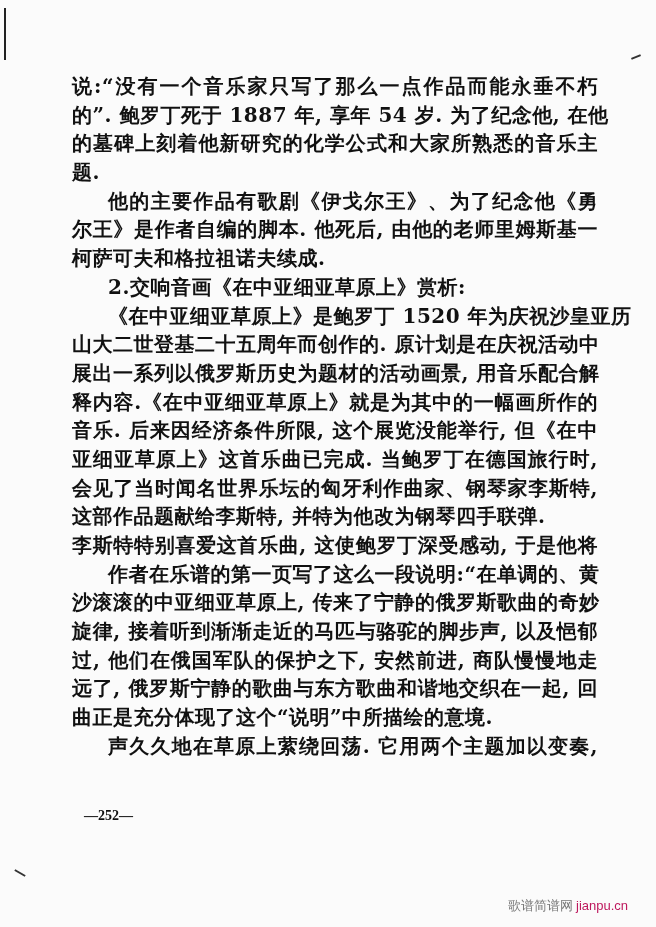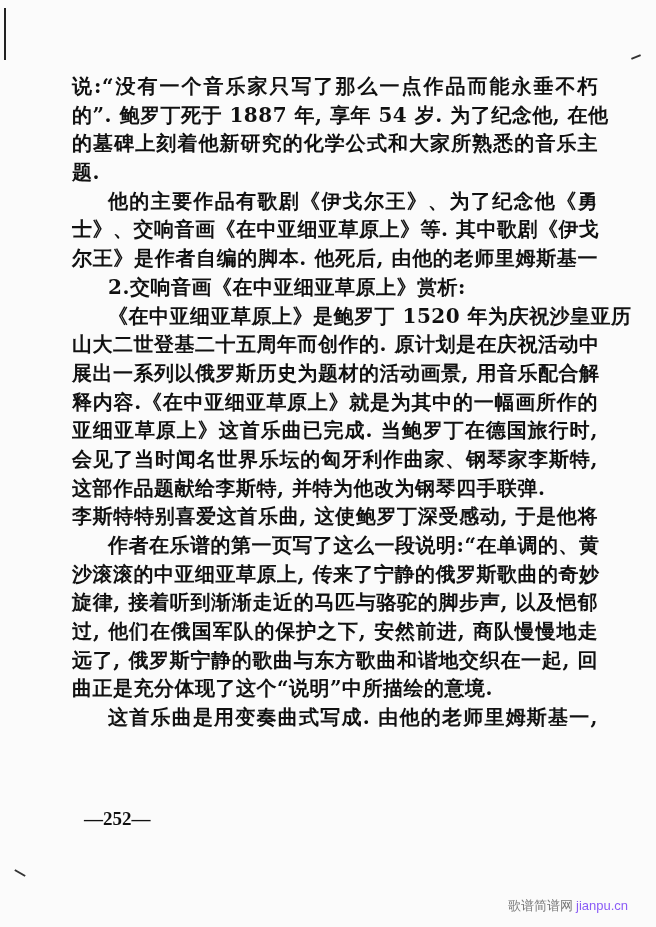--- a/index.html
+++ b/index.html
@@ -34,7 +34,6 @@
     <div class="line">的墓碑上刻着他新研究的化学公式和大家所熟悉的音乐主</div>
     <div class="line last">题.</div>
     <div class="line indent">他的主要作品有歌剧《伊戈尔王》、为了纪念他《勇</div>
-    <div class="line">士》、交响音画《在中亚细亚草原上》等. 其中歌剧《伊戈</div>
     <div class="line">尔王》是作者自编的脚本. 他死后, 由他的老师里姆斯基一</div>
     <div class="line indent last">2.交响音画《在中亚细亚草原上》赏析:</div>
     <div class="line indent">《在中亚细亚草原上》是鲍罗丁 1520 年为庆祝沙皇亚历</div>

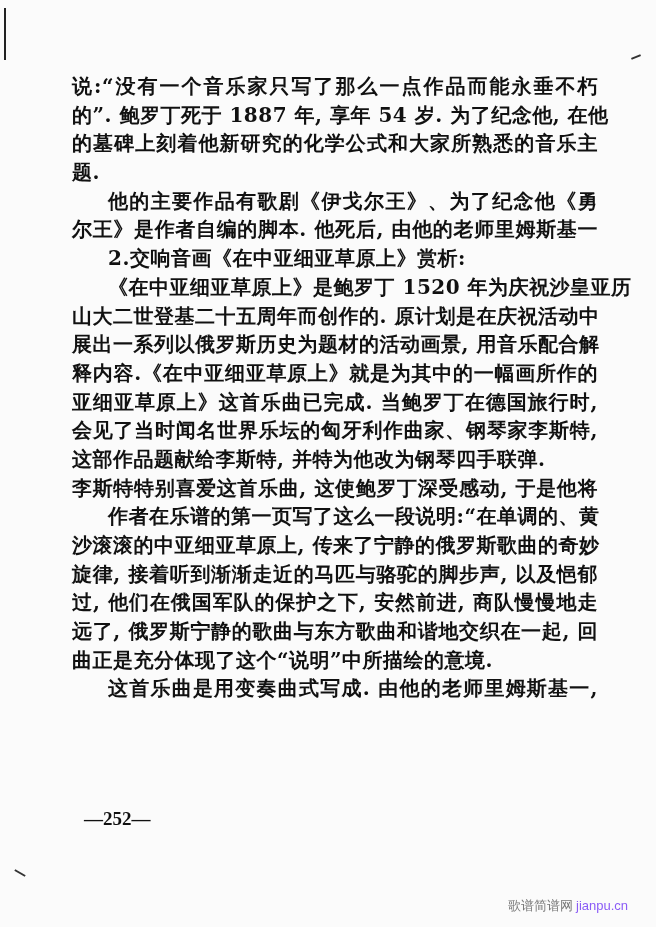--- a/index.html
+++ b/index.html
@@ -35,6 +35,7 @@
     <div class="line last">题.</div>
     <div class="line indent">他的主要作品有歌剧《伊戈尔王》、为了纪念他《勇</div>
     <div class="line">尔王》是作者自编的脚本. 他死后, 由他的老师里姆斯基一</div>
+    <div class="line last">柯萨可夫和格拉祖诺夫续成.</div>
     <div class="line indent last">2.交响音画《在中亚细亚草原上》赏析:</div>
     <div class="line indent">《在中亚细亚草原上》是鲍罗丁 1520 年为庆祝沙皇亚历</div>
     <div class="line">山大二世登基二十五周年而创作的. 原计划是在庆祝活动中</div>

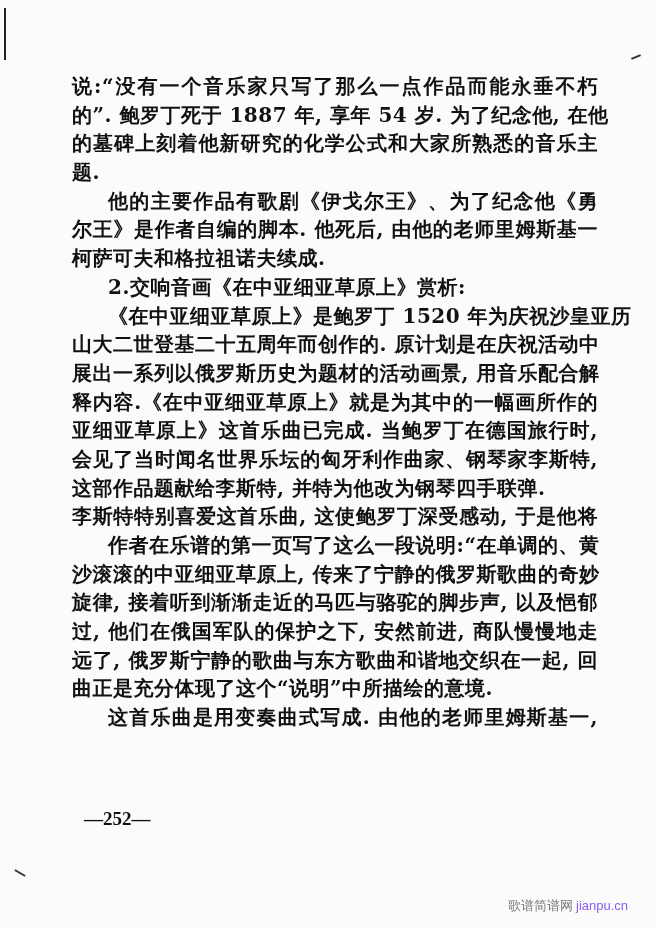--- a/index.html
+++ b/index.html
@@ -41,6 +41,7 @@
     <div class="line">山大二世登基二十五周年而创作的. 原计划是在庆祝活动中</div>
     <div class="line">展出一系列以俄罗斯历史为题材的活动画景, 用音乐配合解</div>
     <div class="line">释内容.《在中亚细亚草原上》就是为其中的一幅画所作的</div>
+    <div class="line">音乐. 后来因经济条件所限, 这个展览没能举行, 但《在中</div>
     <div class="line">亚细亚草原上》这首乐曲已完成. 当鲍罗丁在德国旅行时,</div>
     <div class="line">会见了当时闻名世界乐坛的匈牙利作曲家、钢琴家李斯特,</div>
     <div class="line last">这部作品题献给李斯特, 并特为他改为钢琴四手联弹.</div>

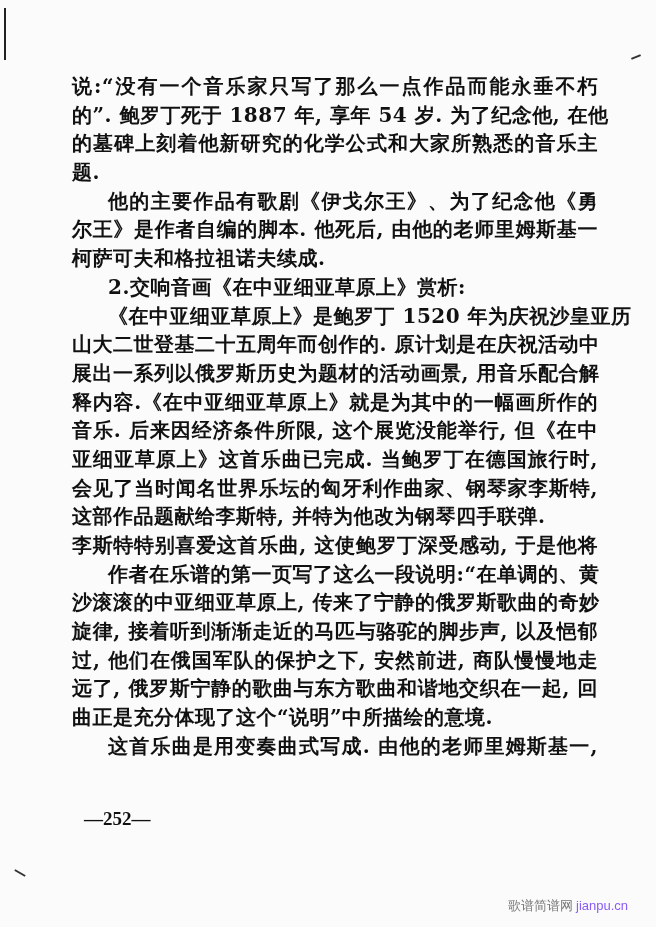--- a/index.html
+++ b/index.html
@@ -52,7 +52,7 @@
     <div class="line">过, 他们在俄国军队的保护之下, 安然前进, 商队慢慢地走</div>
     <div class="line">远了, 俄罗斯宁静的歌曲与东方歌曲和谐地交织在一起, 回</div>
     <div class="line last">曲正是充分体现了这个“说明”中所描绘的意境.</div>
-    <div class="line indent">这首乐曲是用变奏曲式写成. 由他的老师里姆斯基一,</div>
+    <div class="line indent">声久久地在草原上萦绕回荡. 它用两个主题加以变奏,</div>
   </div>
 
 <div class="pagenum">—252—</div>

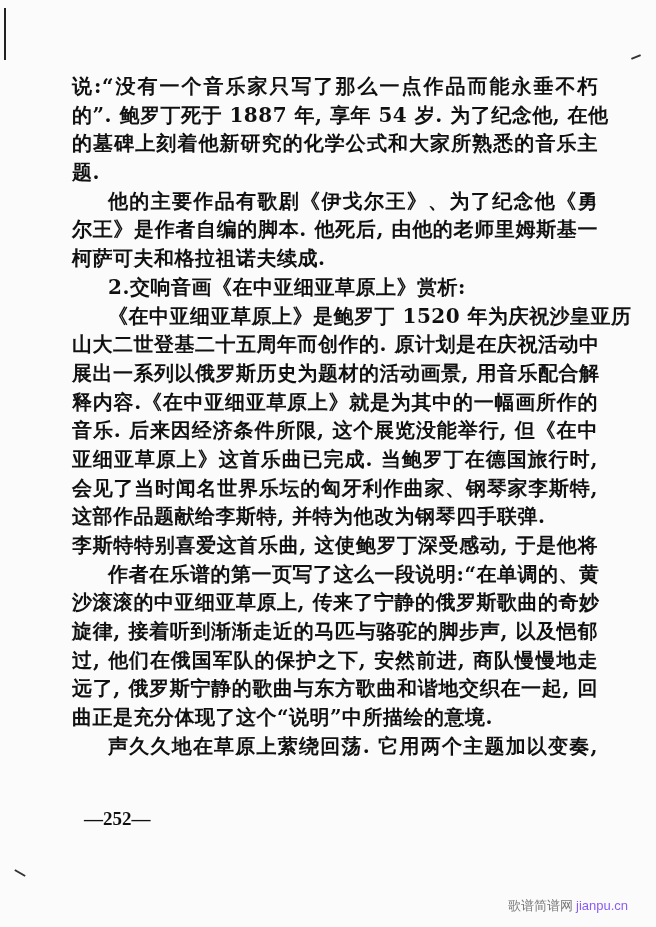--- a/index.html
+++ b/index.html
@@ -17,7 +17,7 @@
     }
     .line.indent { padding-left: 36px; }
     .line.last { text-align-last: left; }
-    .pagenum { position: absolute; left: 84px; top: 808px; font-size: 19px; font-weight: bold; font-family: "Liberation Serif", serif; }
+    .pagenum { position: absolute; left: 84px; top: 808px; font-size: 14px; font-weight: bold; font-family: "Liberation Serif", serif; }
     .watermark { position: absolute; left: 508px; top: 897px; font-size: 13px; color: #777; font-family: "DejaVu Sans", sans-serif; }
     .watermark .url { color: #8b5cf6; font-family: "Liberation Sans", sans-serif; margin-left: 3px; }
   </style>

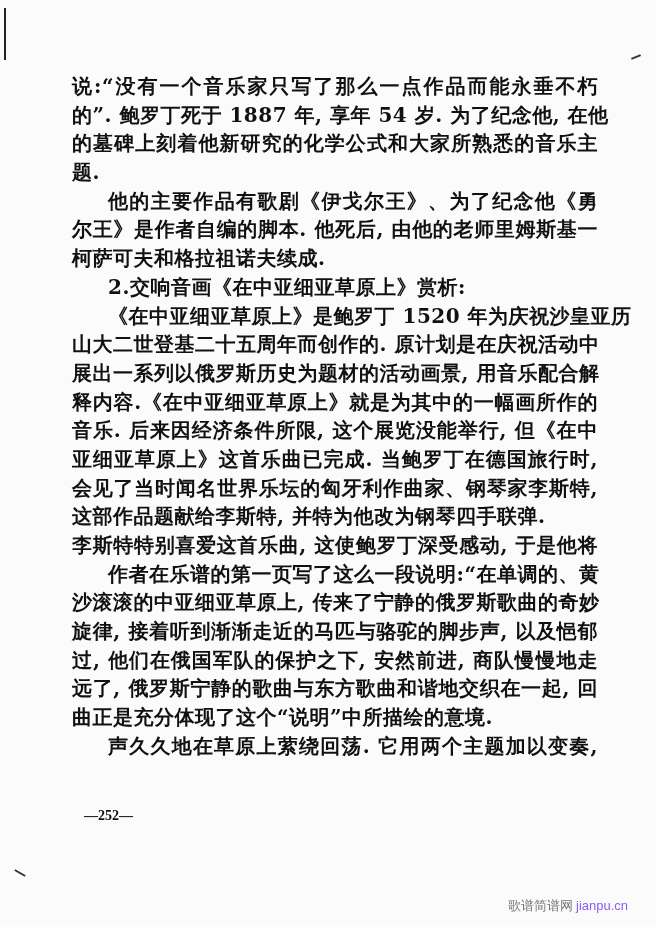--- a/index.html
+++ b/index.html
@@ -19,7 +19,7 @@
     .line.last { text-align-last: left; }
     .pagenum { position: absolute; left: 84px; top: 808px; font-size: 14px; font-weight: bold; font-family: "Liberation Serif", serif; }
     .watermark { position: absolute; left: 508px; top: 897px; font-size: 13px; color: #777; font-family: "DejaVu Sans", sans-serif; }
-    .watermark .url { color: #8b5cf6; font-family: "Liberation Sans", sans-serif; margin-left: 3px; }
+    .watermark .url { color: #be185d; font-family: "Liberation Sans", sans-serif; margin-left: 3px; }
   </style>
 </head>
 <body>

